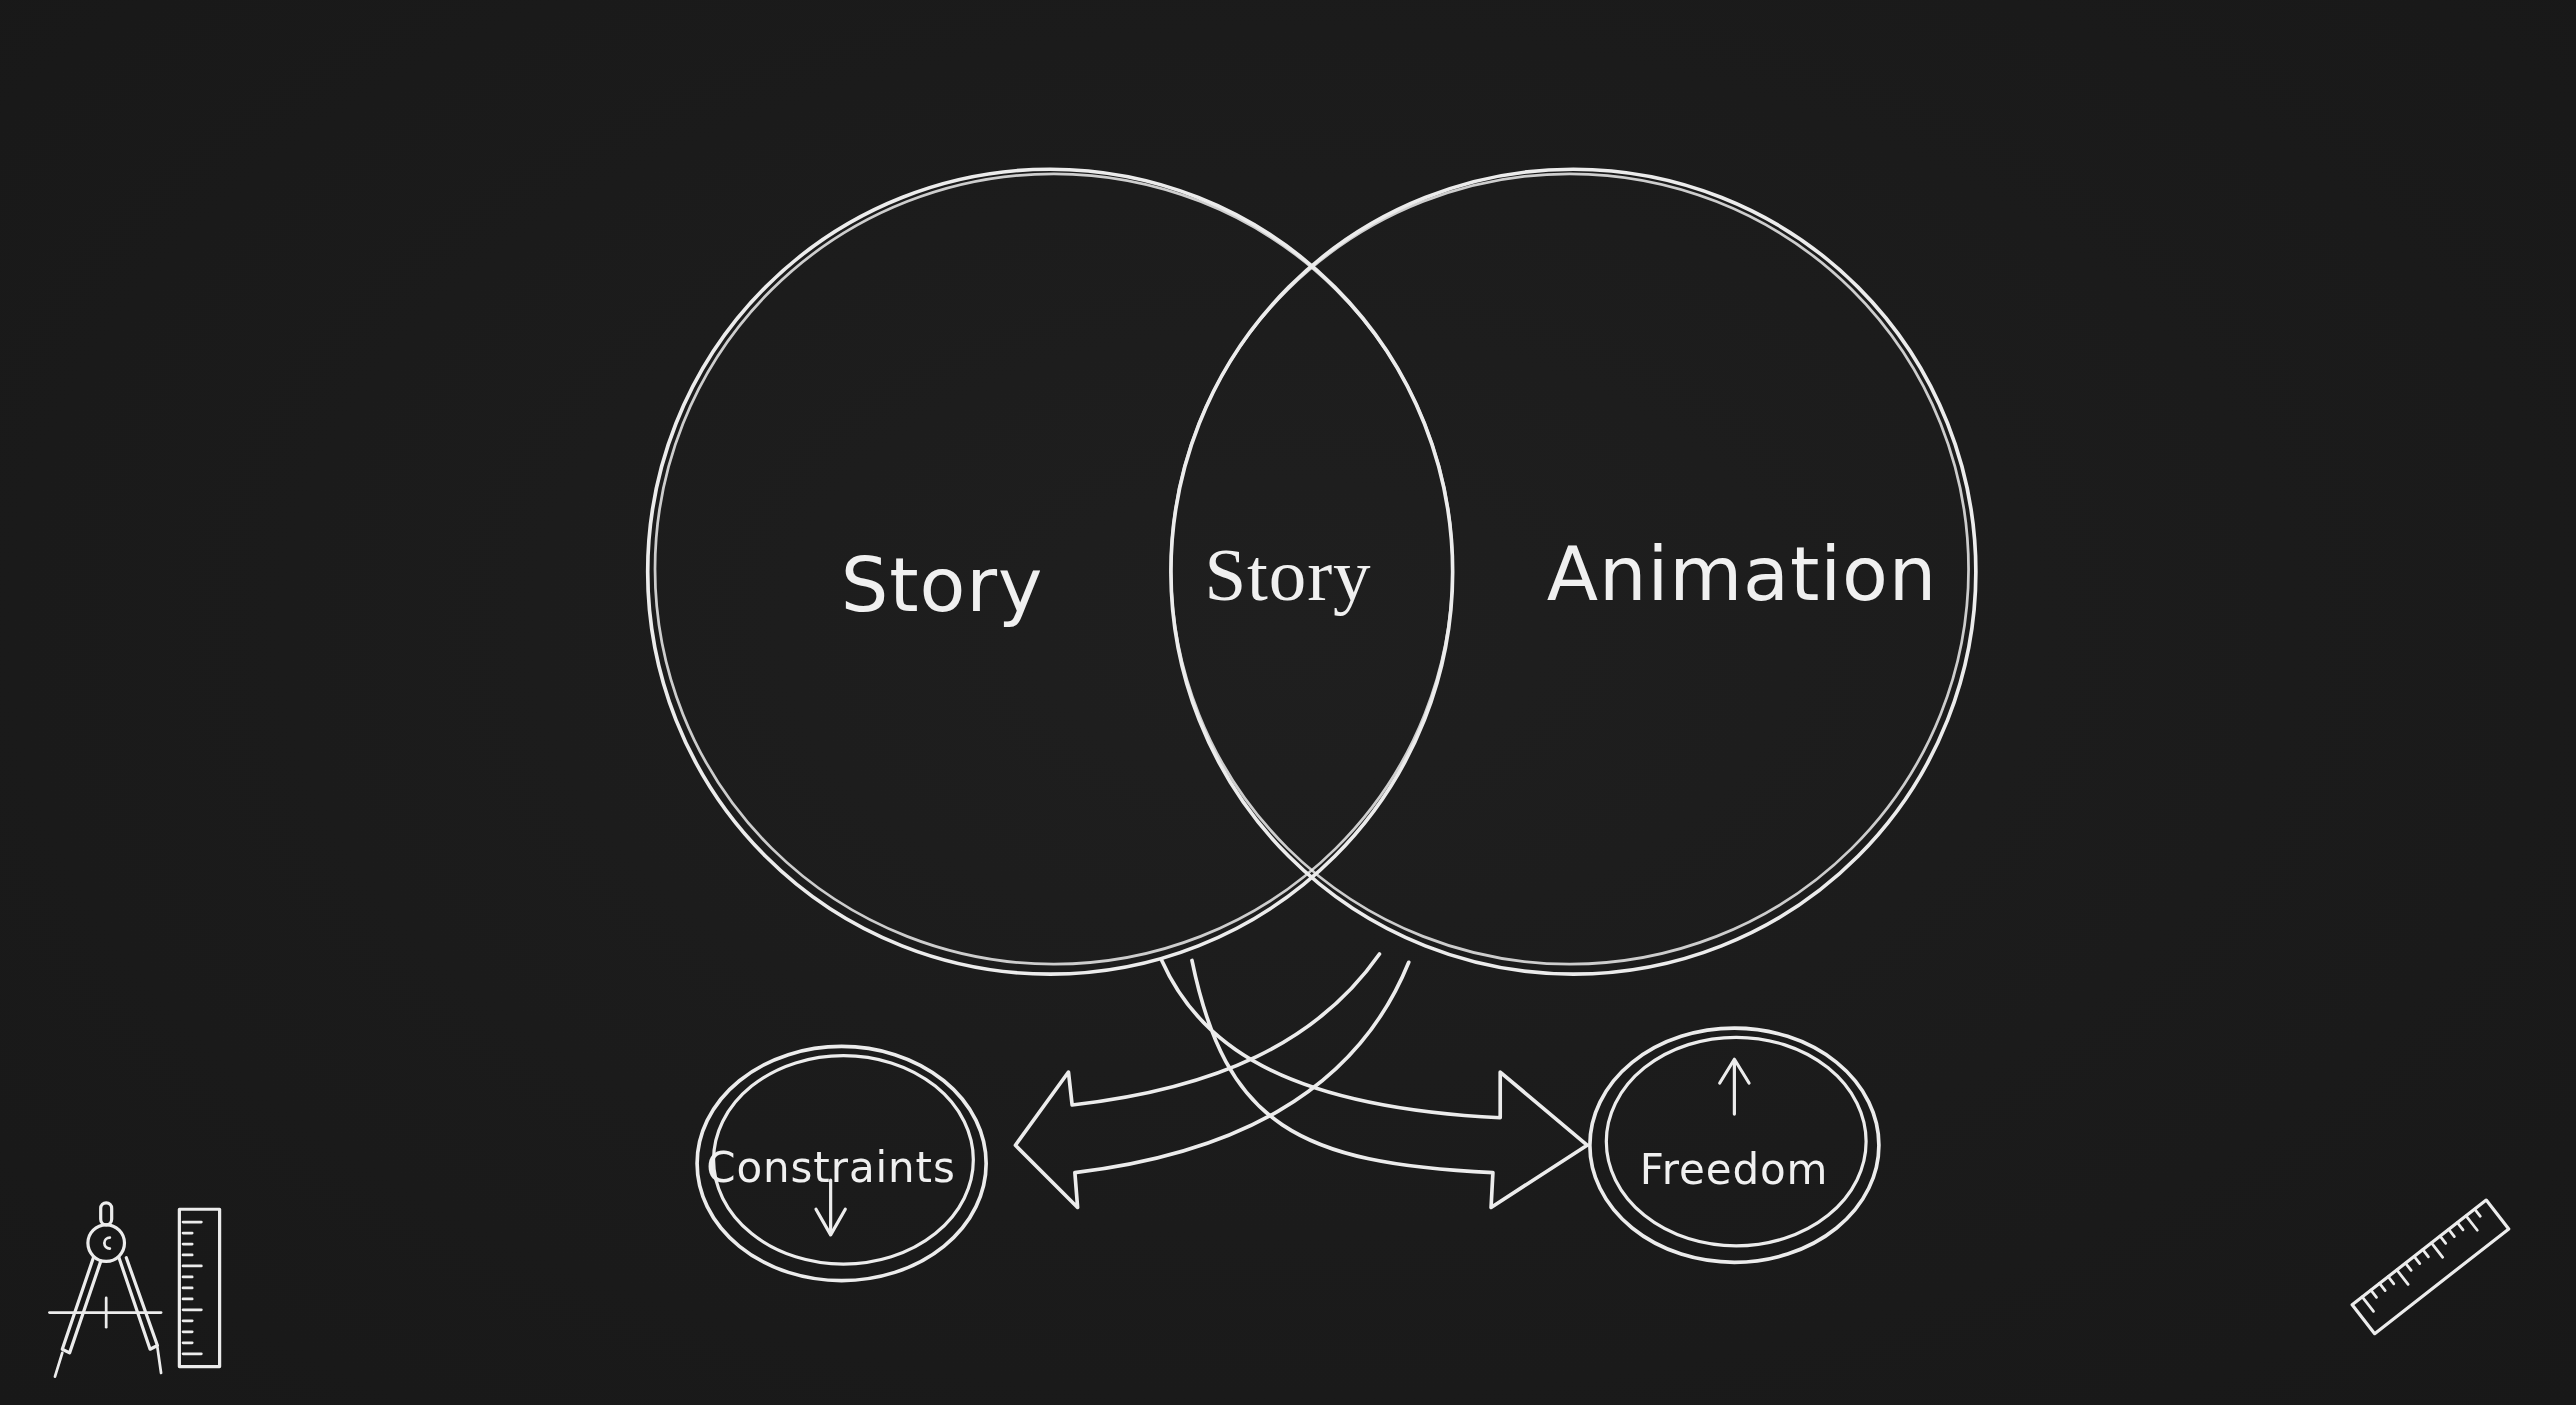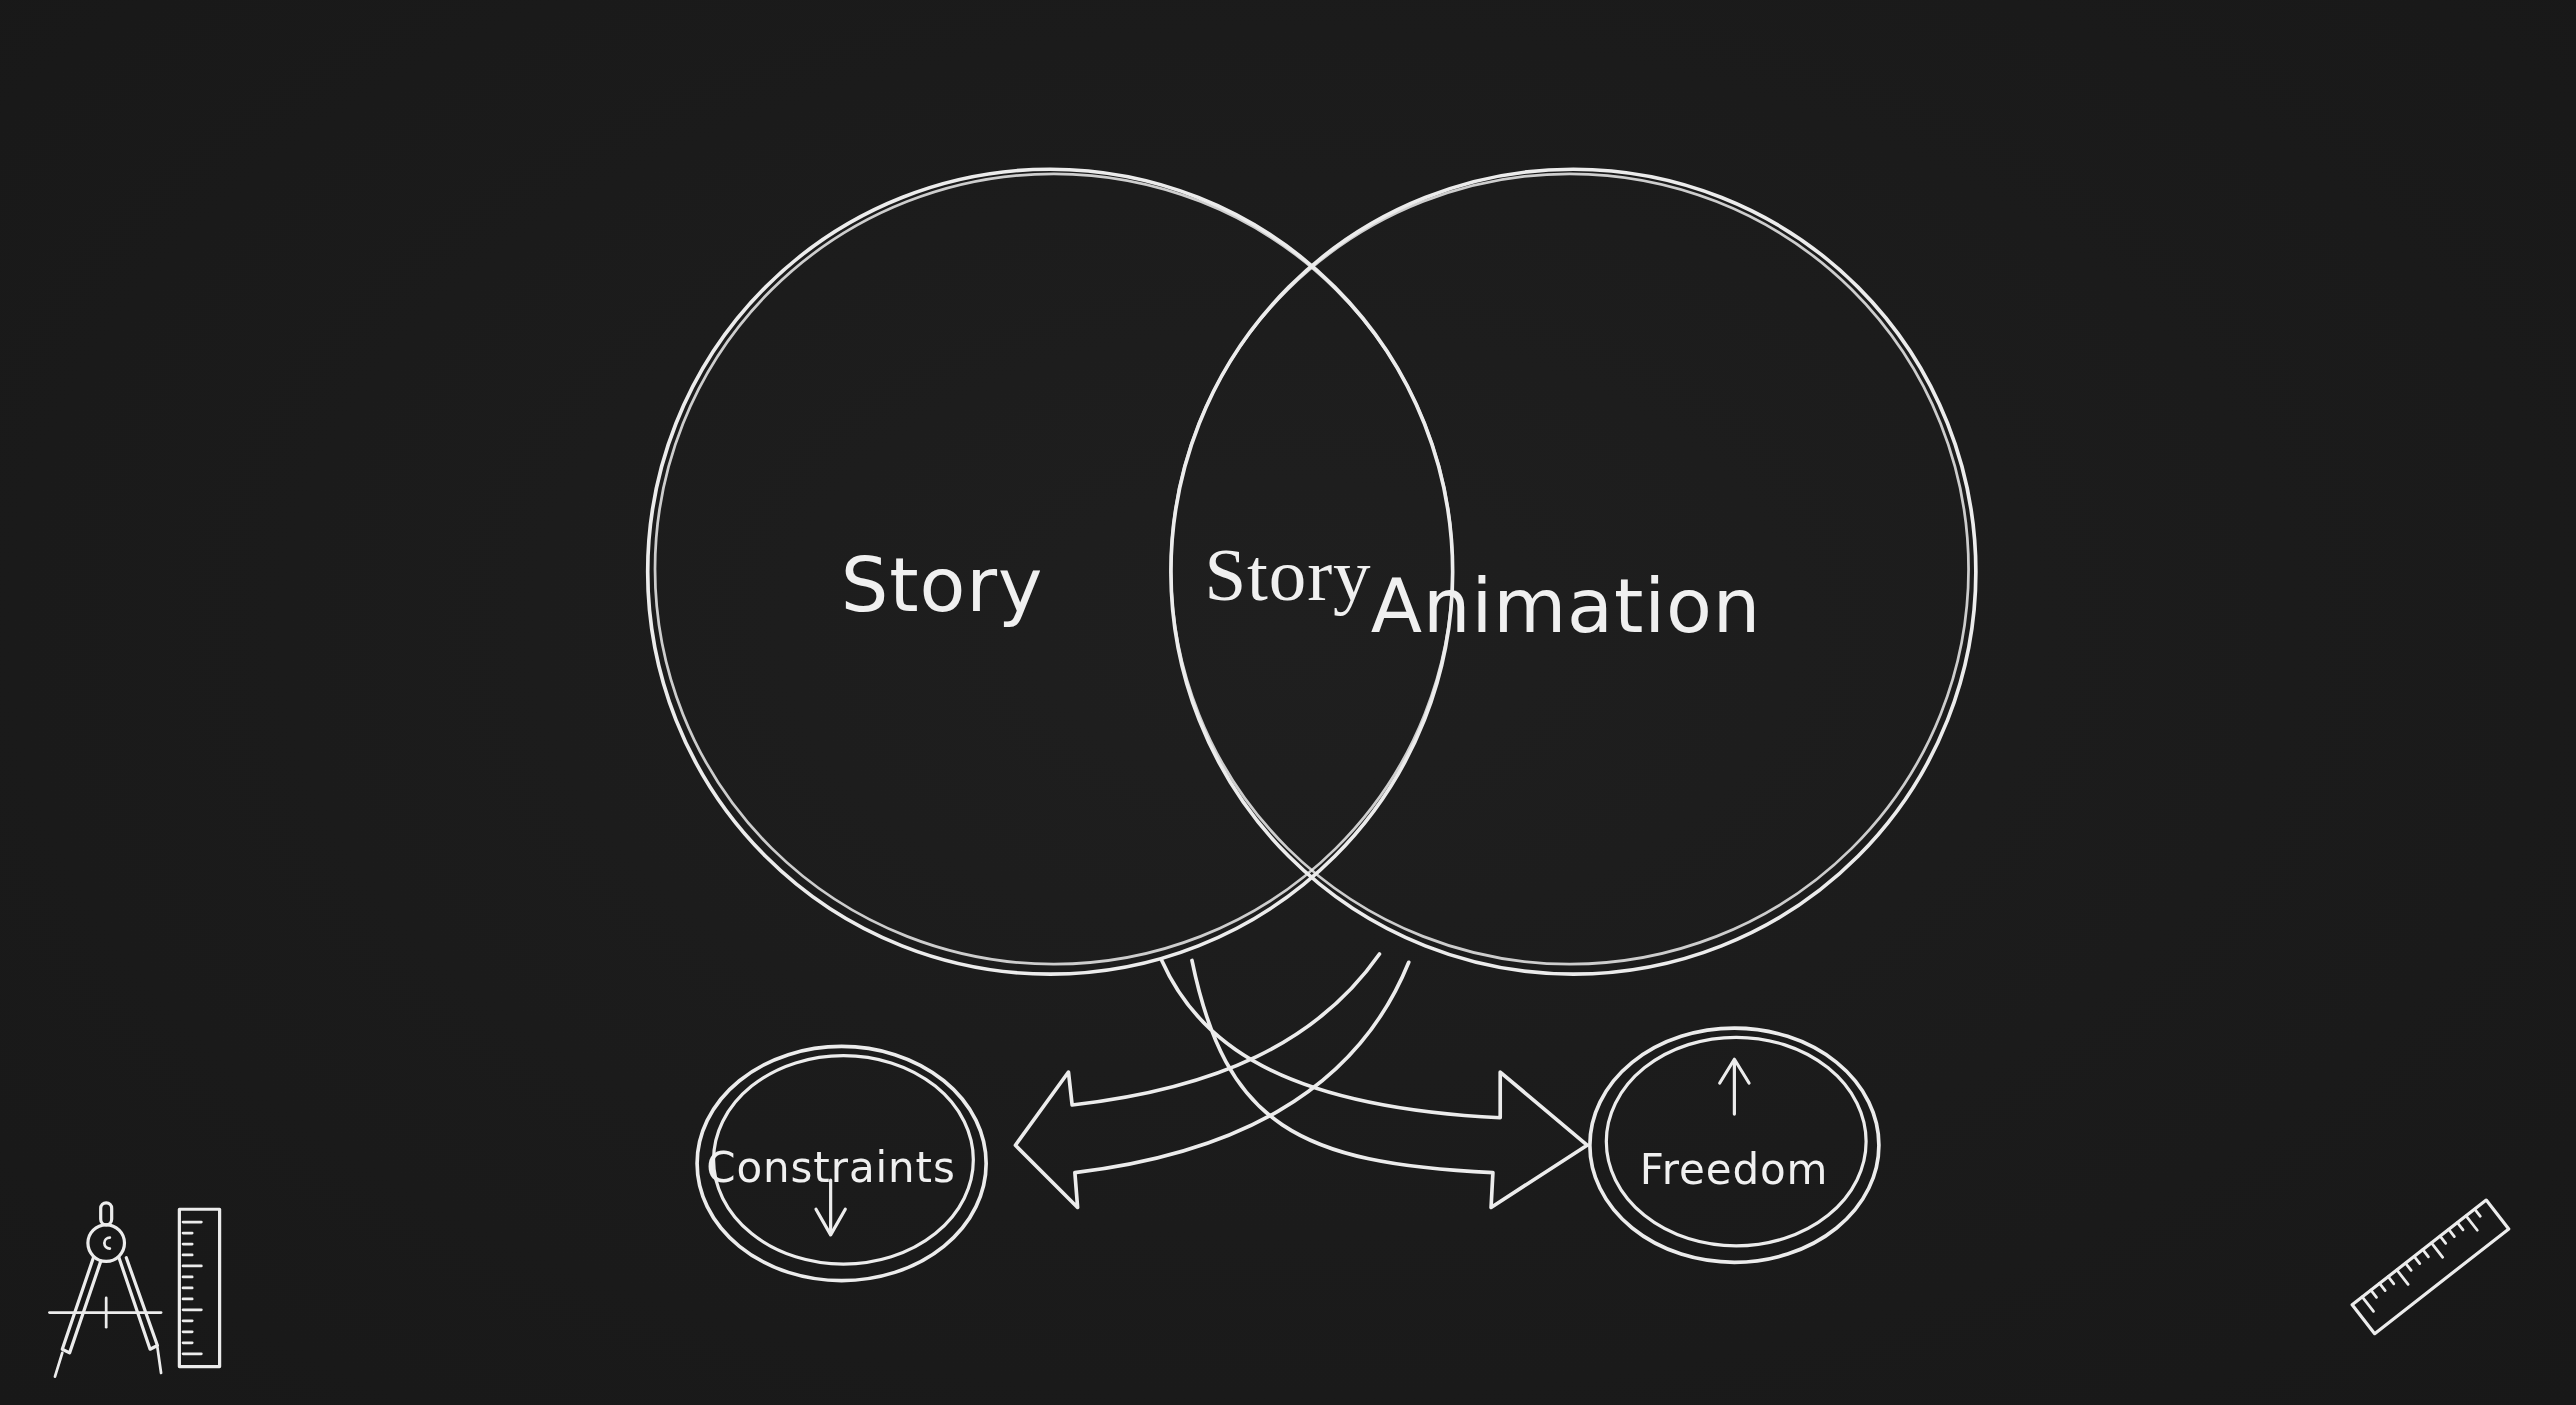--- a/index.html
+++ b/index.html
@@ -134,7 +134,7 @@
   <div>Story</div>
 </div>
 <div class="label big" style="left:1288px; top:574px;font-family:Liberation Serif, serif;">Story</div>
-<div class="label big" style="left:1566px; top:574px;margin-top:32px;">Animation</div>
+<div class="label big" style="left:1742px; top:574px;">Animation</div>
 
 <div class="label small" style="left:831px; top:1143px;">Constraints</div>
 <div class="label small" style="left:1734px; top:1145px;">Freedom</div>

